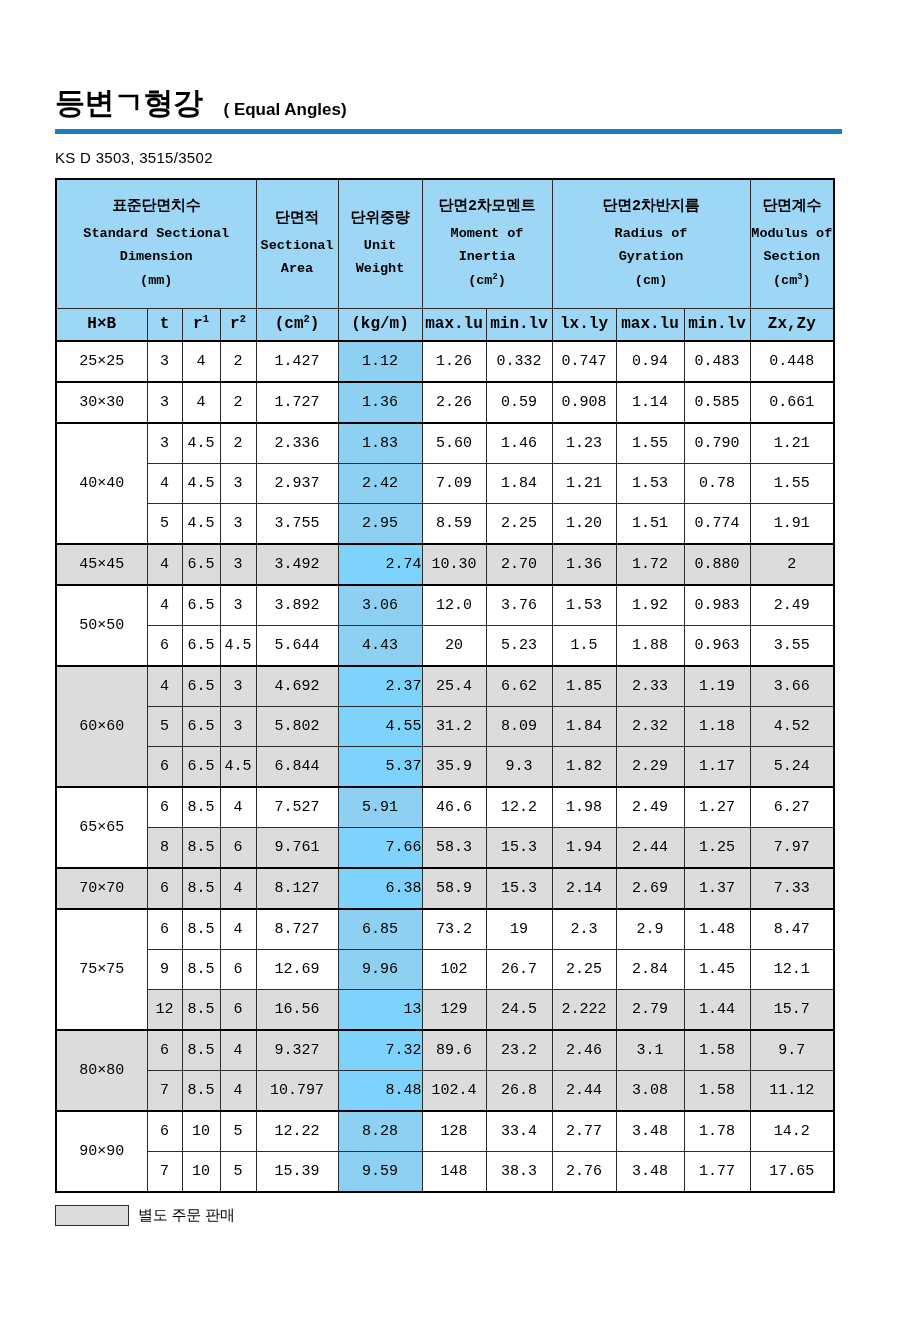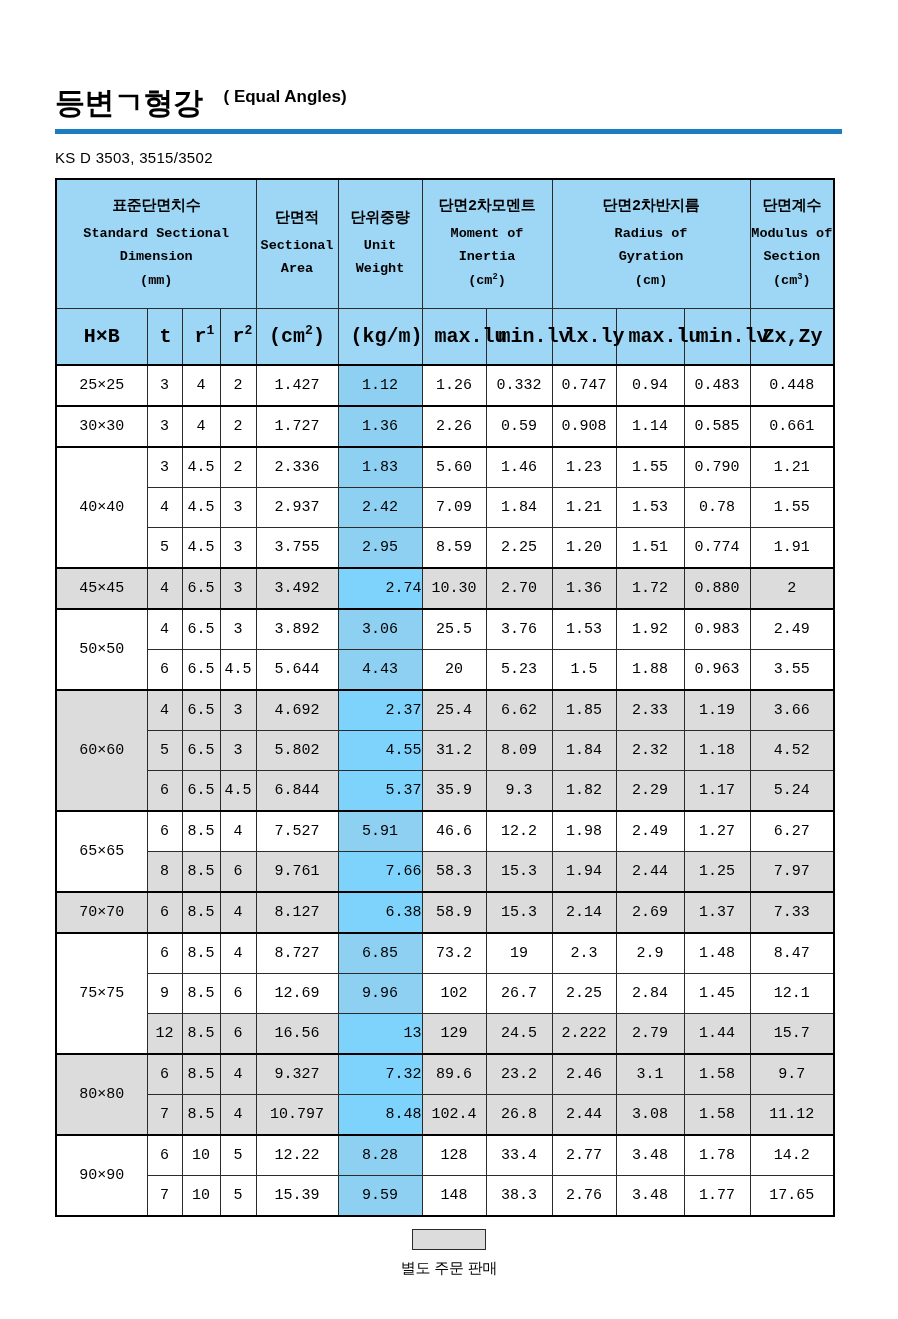--- a/index.html
+++ b/index.html
@@ -28,7 +28,7 @@
   }
   .title-line {
     display: flex;
-    align-items: flex-start;
+    align-items: flex-end;
     line-height: 1;
   }
   .title-ko {

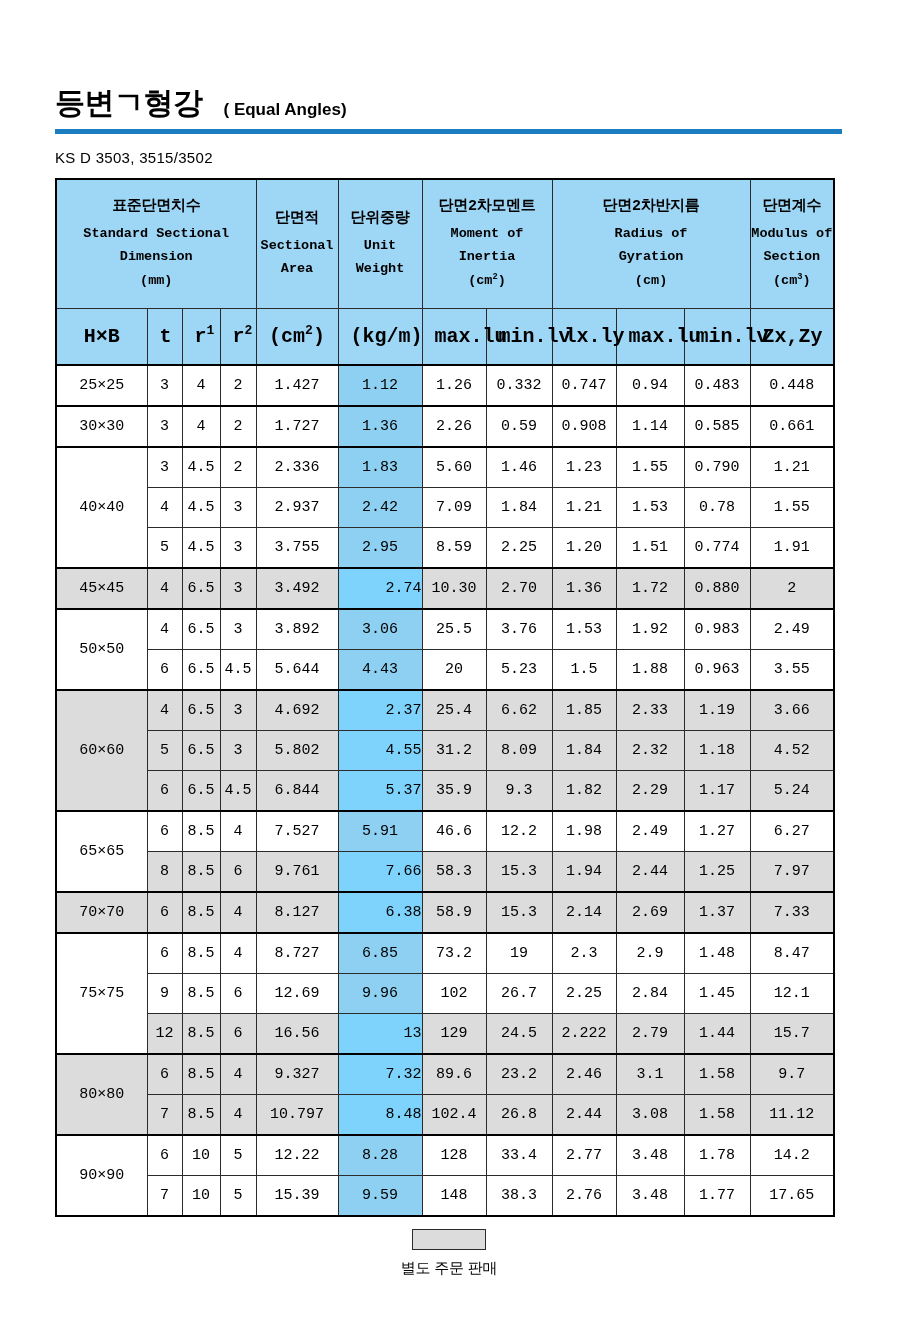--- a/index.html
+++ b/index.html
@@ -94,9 +94,9 @@
   }
   thead td.sub {
     height: 31px;
-    font-size: 20px;
+    font-size: 16px;
     font-weight: bold;
-    padding: 12px;
+    padding: 0;
     text-align: center;
   }
   thead .ko {

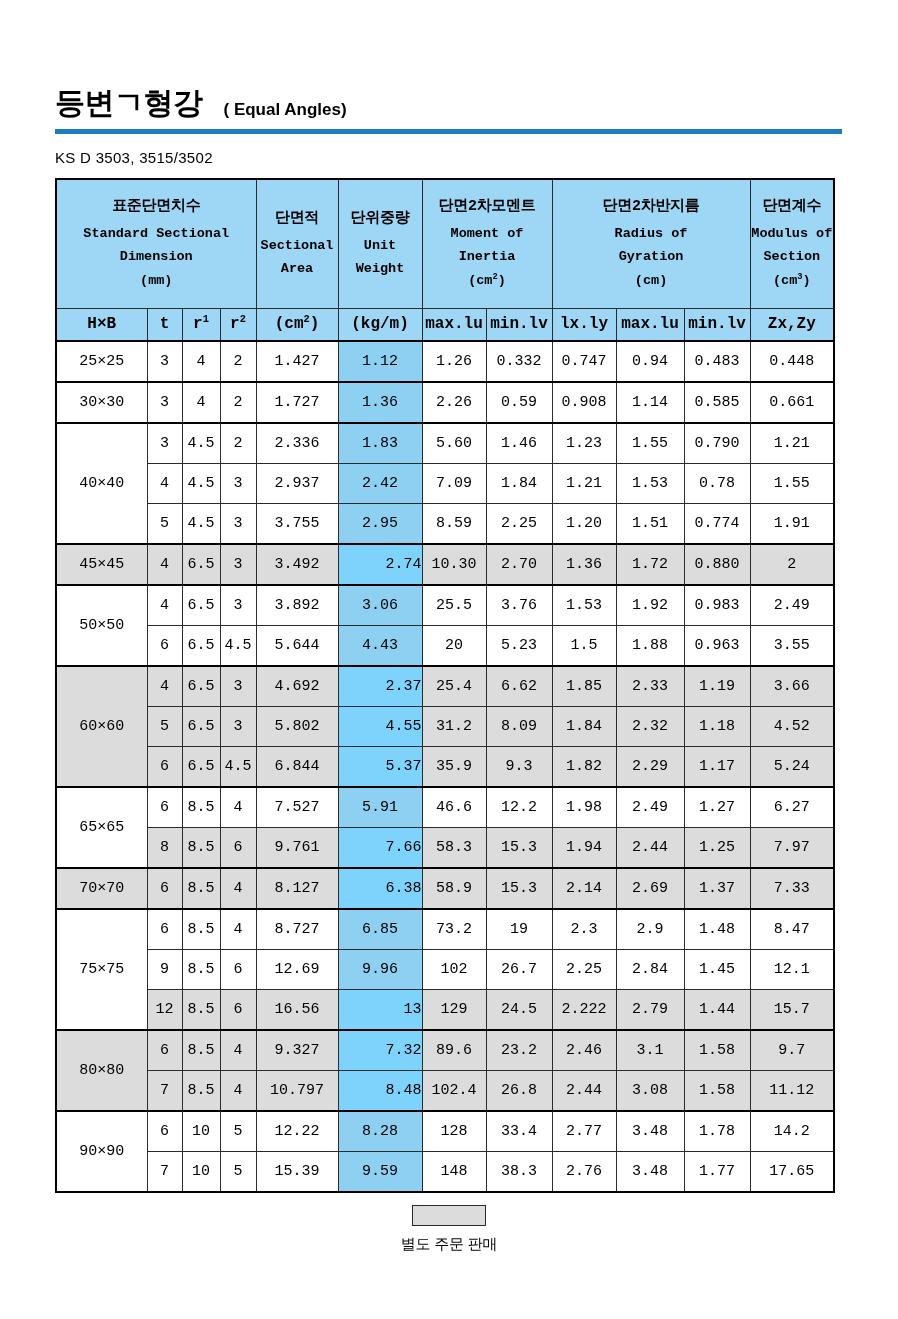--- a/index.html
+++ b/index.html
@@ -341,7 +341,7 @@
             <td>3</td>
             <td>3.892</td>
             <td class="weight">3.06</td>
-            <td>25.5</td>
+            <td>12.0</td>
             <td>3.76</td>
             <td>1.53</td>
             <td>1.92</td>

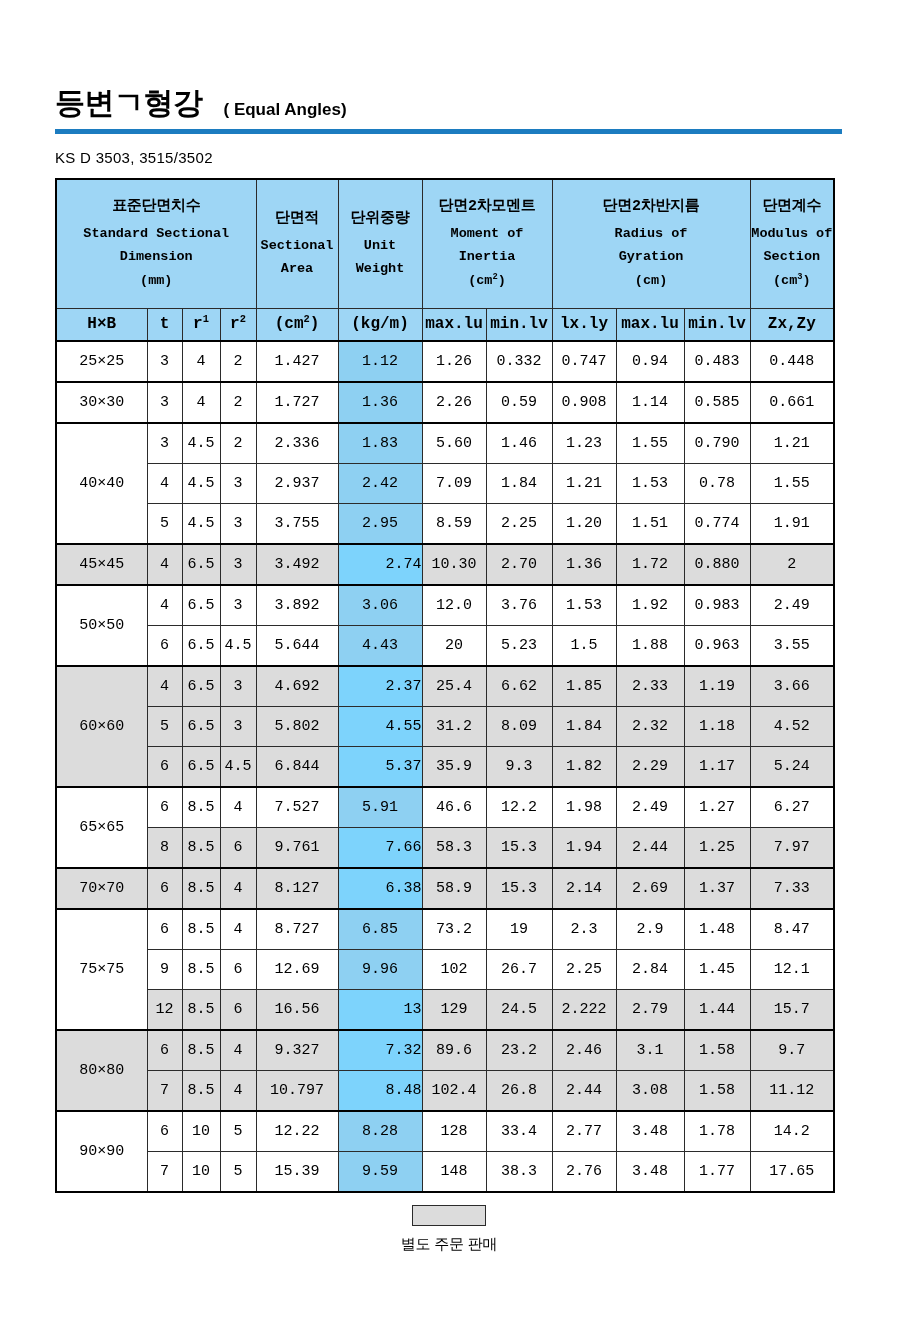--- a/index.html
+++ b/index.html
@@ -154,7 +154,6 @@
     display: flex;
     align-items: center;
     gap: 9px;
-    flex-direction: column;
   }
   .legend-swatch {
     width: 72px;

